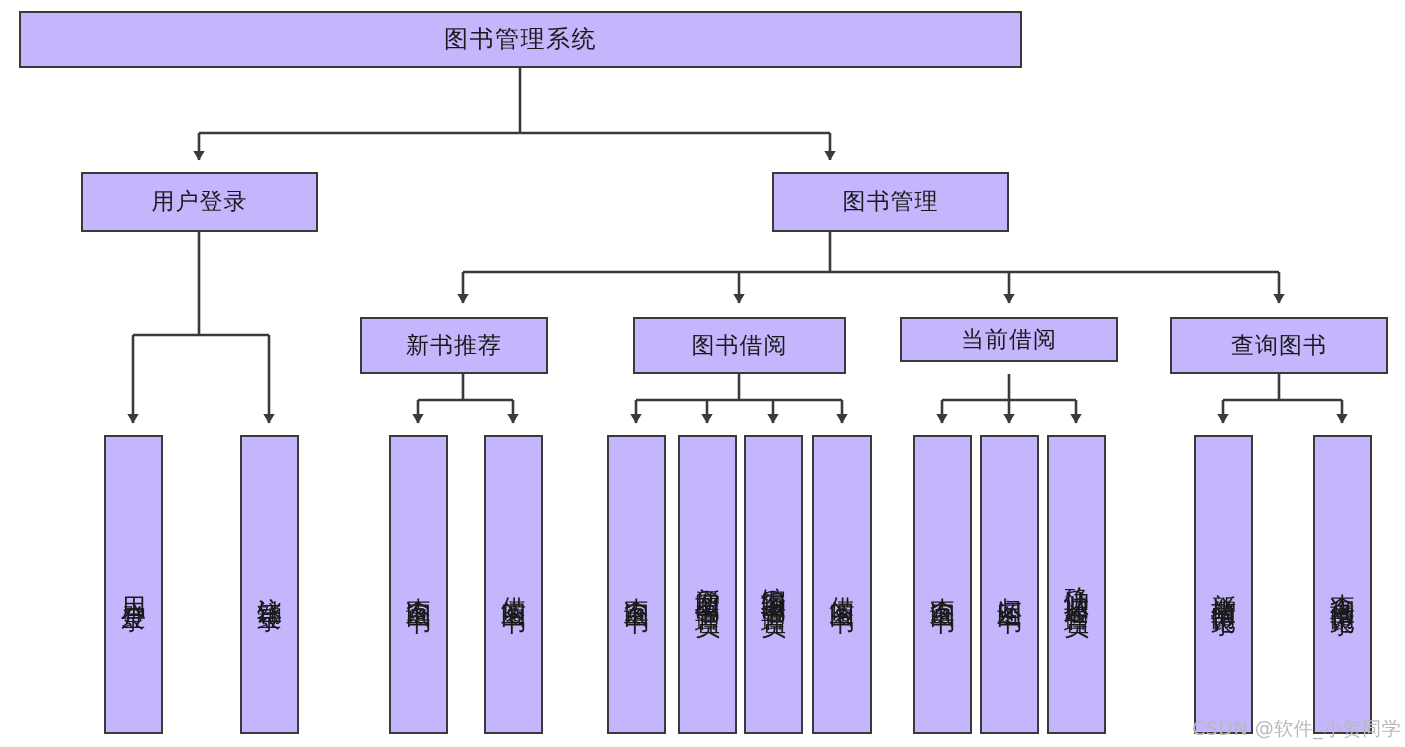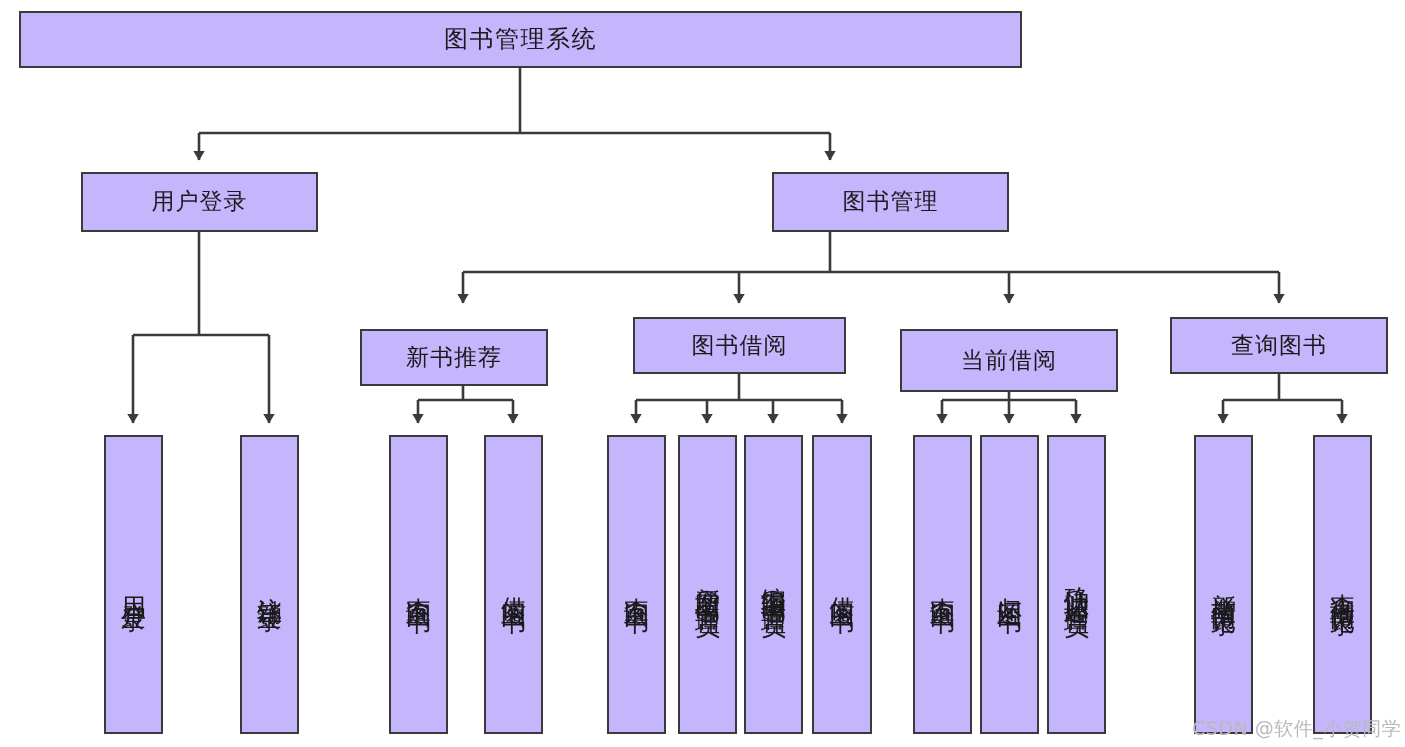--- a/index.html
+++ b/index.html
@@ -140,7 +140,7 @@
     <span class="node-label">图书管理</span>
   </div>
 
-  <div class="node horiz" style="left:360px; top:329px; width:188px; height:57px;">
+  <div class="node horiz" style="left:360px; top:317px; width:188px; height:57px;">
     <span class="node-label">新书推荐</span>
   </div>
   <div class="node horiz" style="left:633px; top:317px; width:213px; height:57px;align-items:center;">

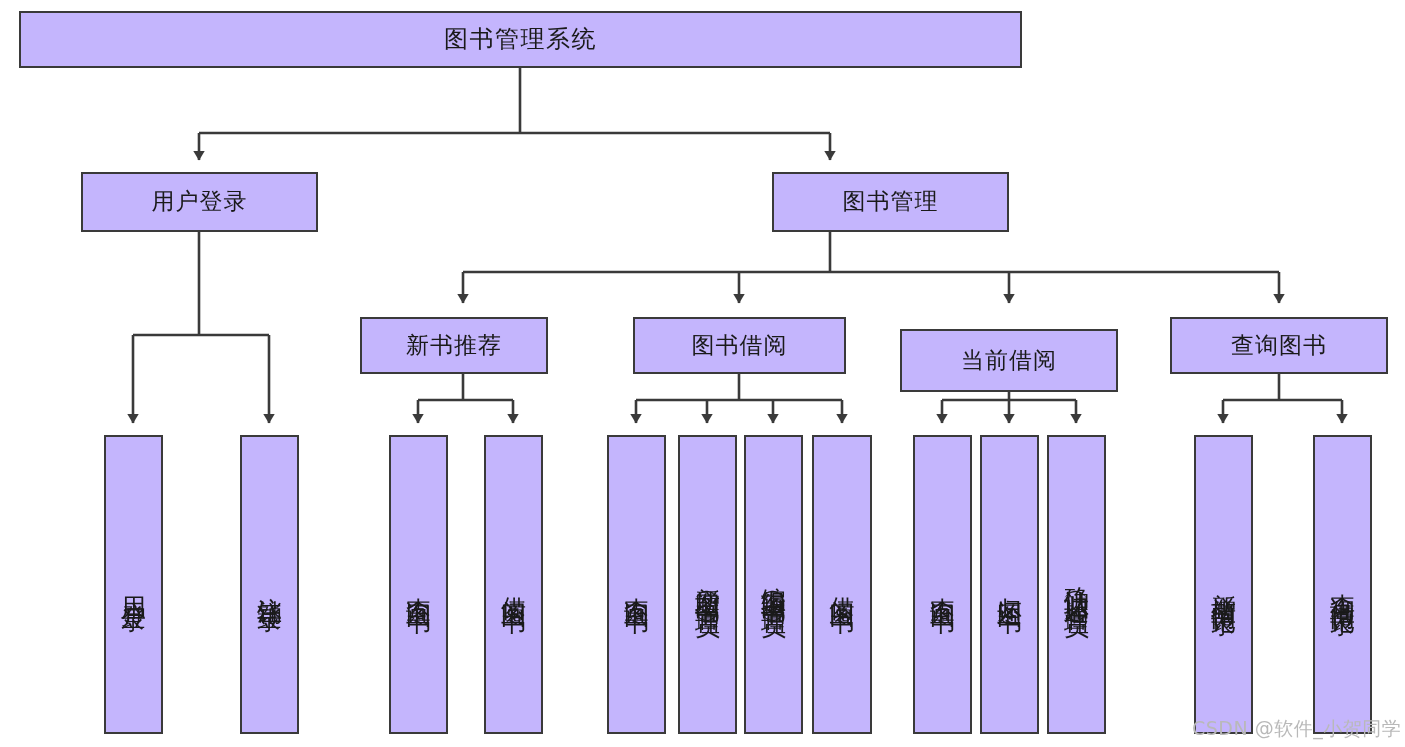--- a/index.html
+++ b/index.html
@@ -146,7 +146,7 @@
   <div class="node horiz" style="left:633px; top:317px; width:213px; height:57px;align-items:center;">
     <span class="node-label">图书借阅</span>
   </div>
-  <div class="node horiz" style="left:900px; top:317px; width:218px; height:63px;margin-top:12px;">
+  <div class="node horiz" style="left:900px; top:317px; width:218px; height:45px;">
     <span class="node-label">当前借阅</span>
   </div>
   <div class="node horiz" style="left:1170px; top:317px; width:218px; height:57px;">

